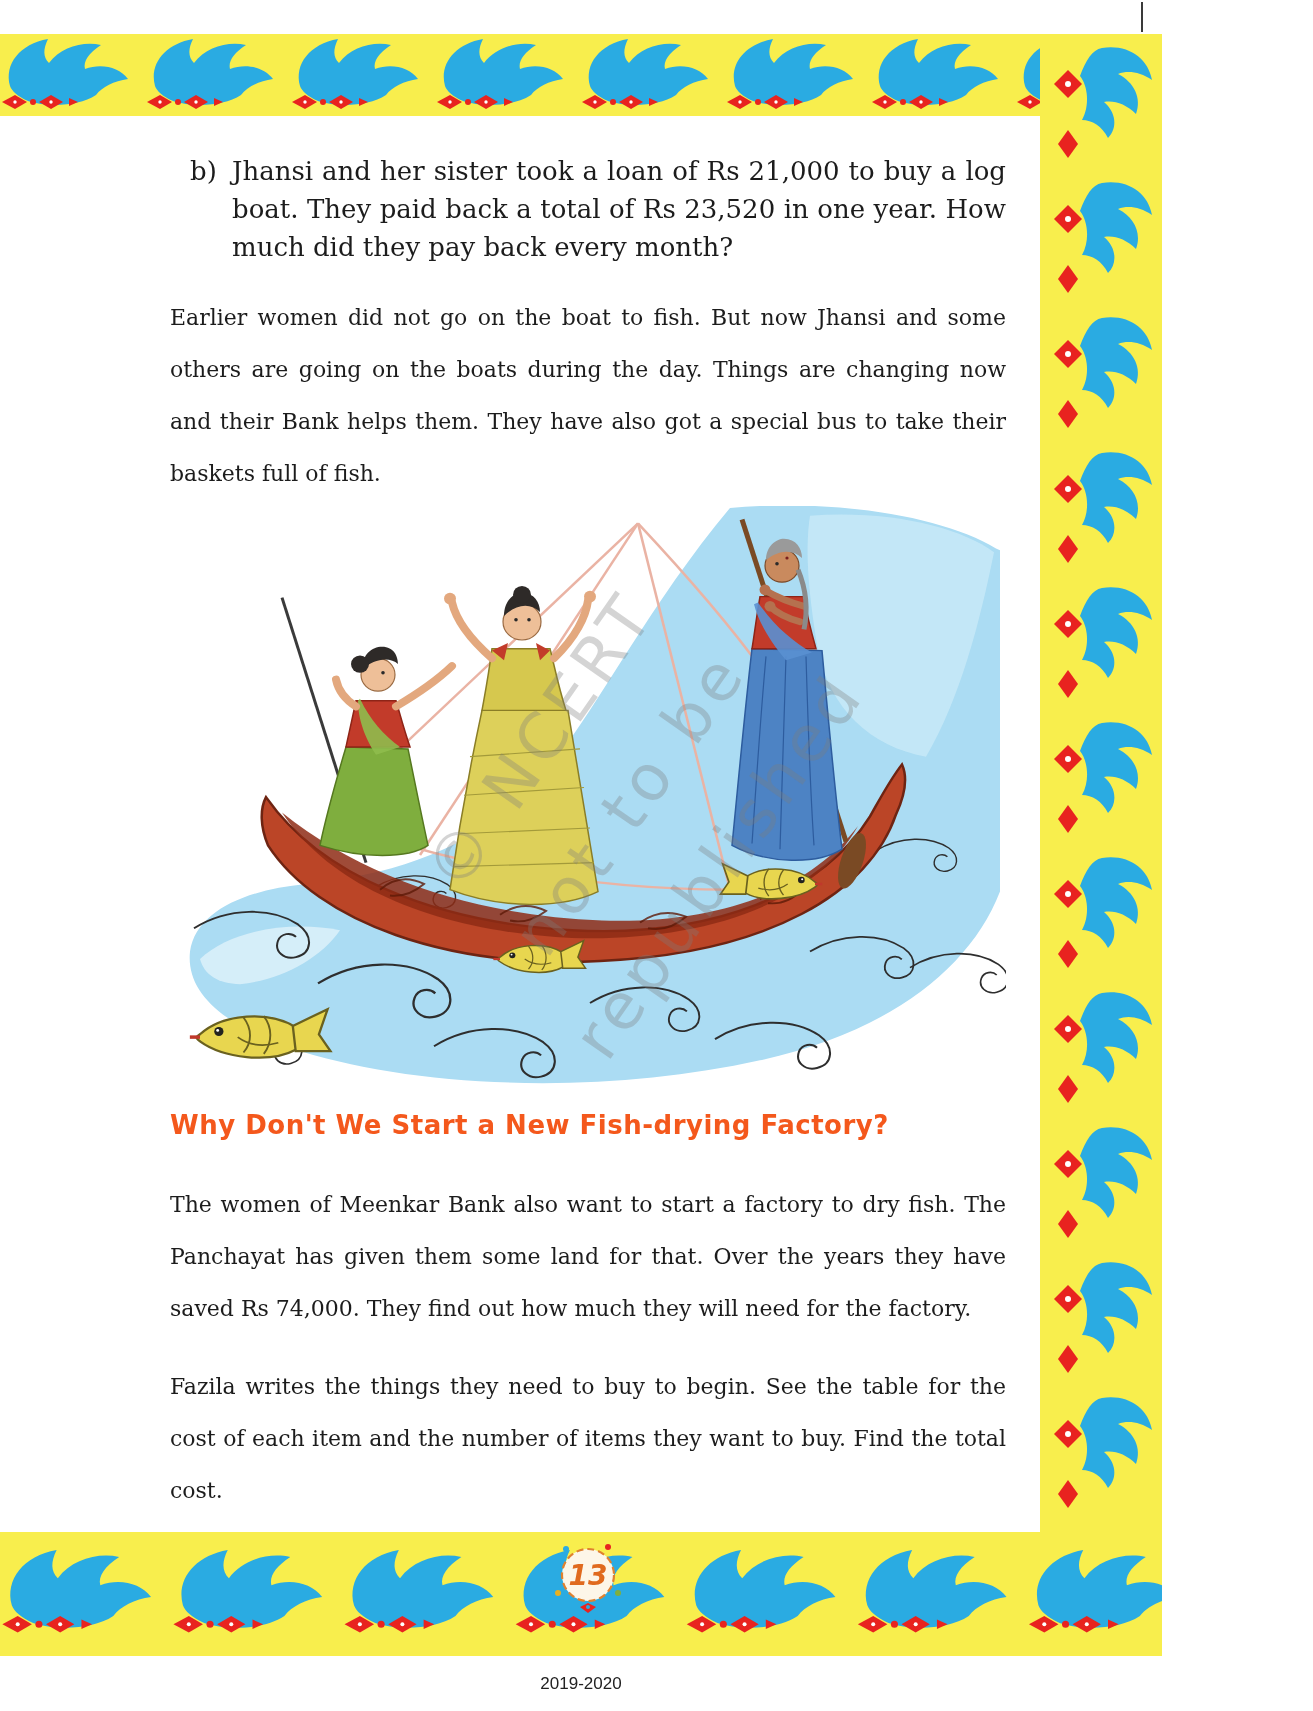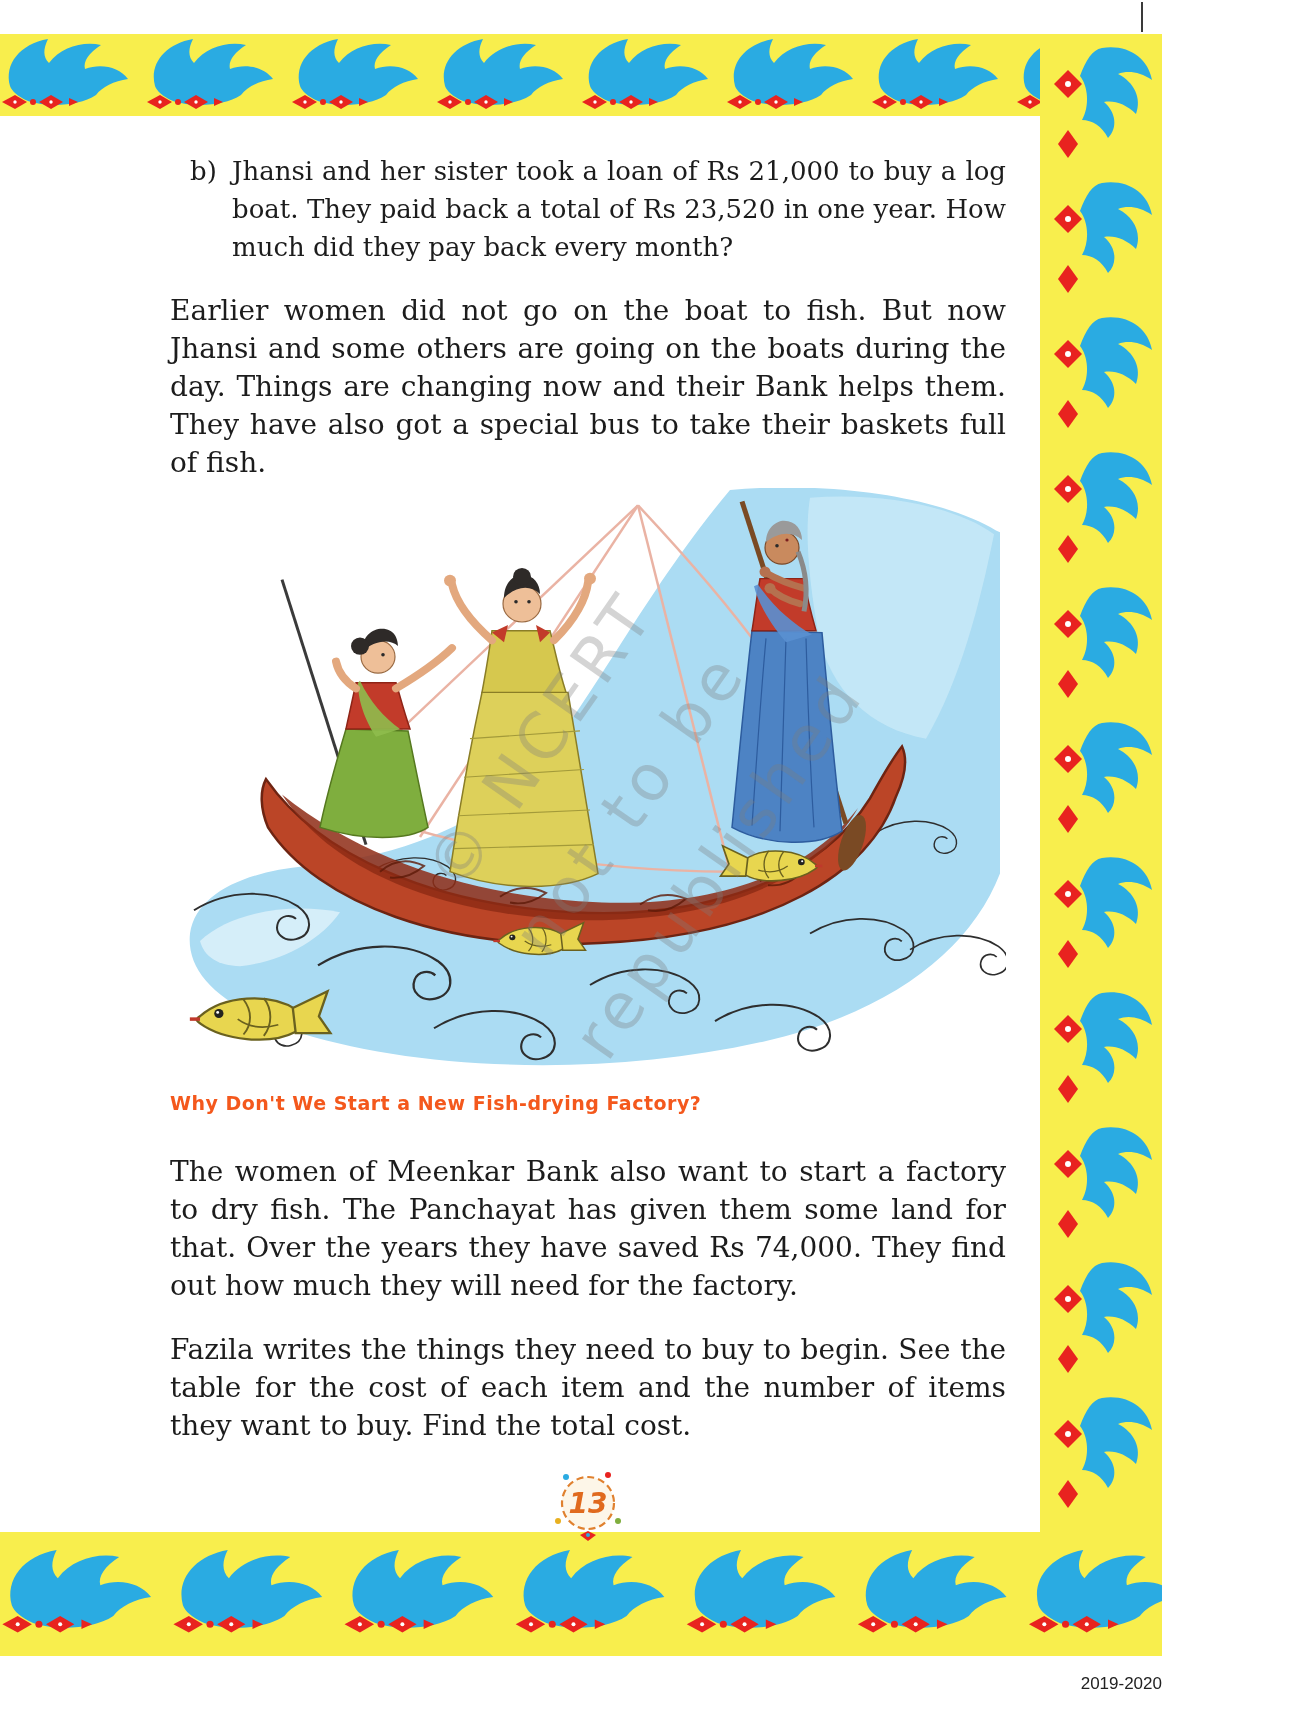--- a/index.html
+++ b/index.html
@@ -14,7 +14,7 @@
   .content{position:absolute;left:170px;top:152px;width:836px;}
   .problem{position:relative;margin-left:20px;padding-left:42px;font-size:26px;line-height:38px;text-align:justify;}
   .plabel{position:absolute;left:0;top:0;}
-  .para{margin:26px 0 0 0;font-size:28px;line-height:38px;text-align:justify;}
+  .para{margin:26px 0 0 0;font-size:22px;line-height:52px;text-align:justify;}
   .illustration{display:block;margin:6px 0 0 0;width:836px;height:590px;}
   .heading{margin:14px 0 0 0;font-family:"DejaVu Sans", sans-serif;font-weight:bold;
            font-size:19px;letter-spacing:0.5px;color:#f4581c;}

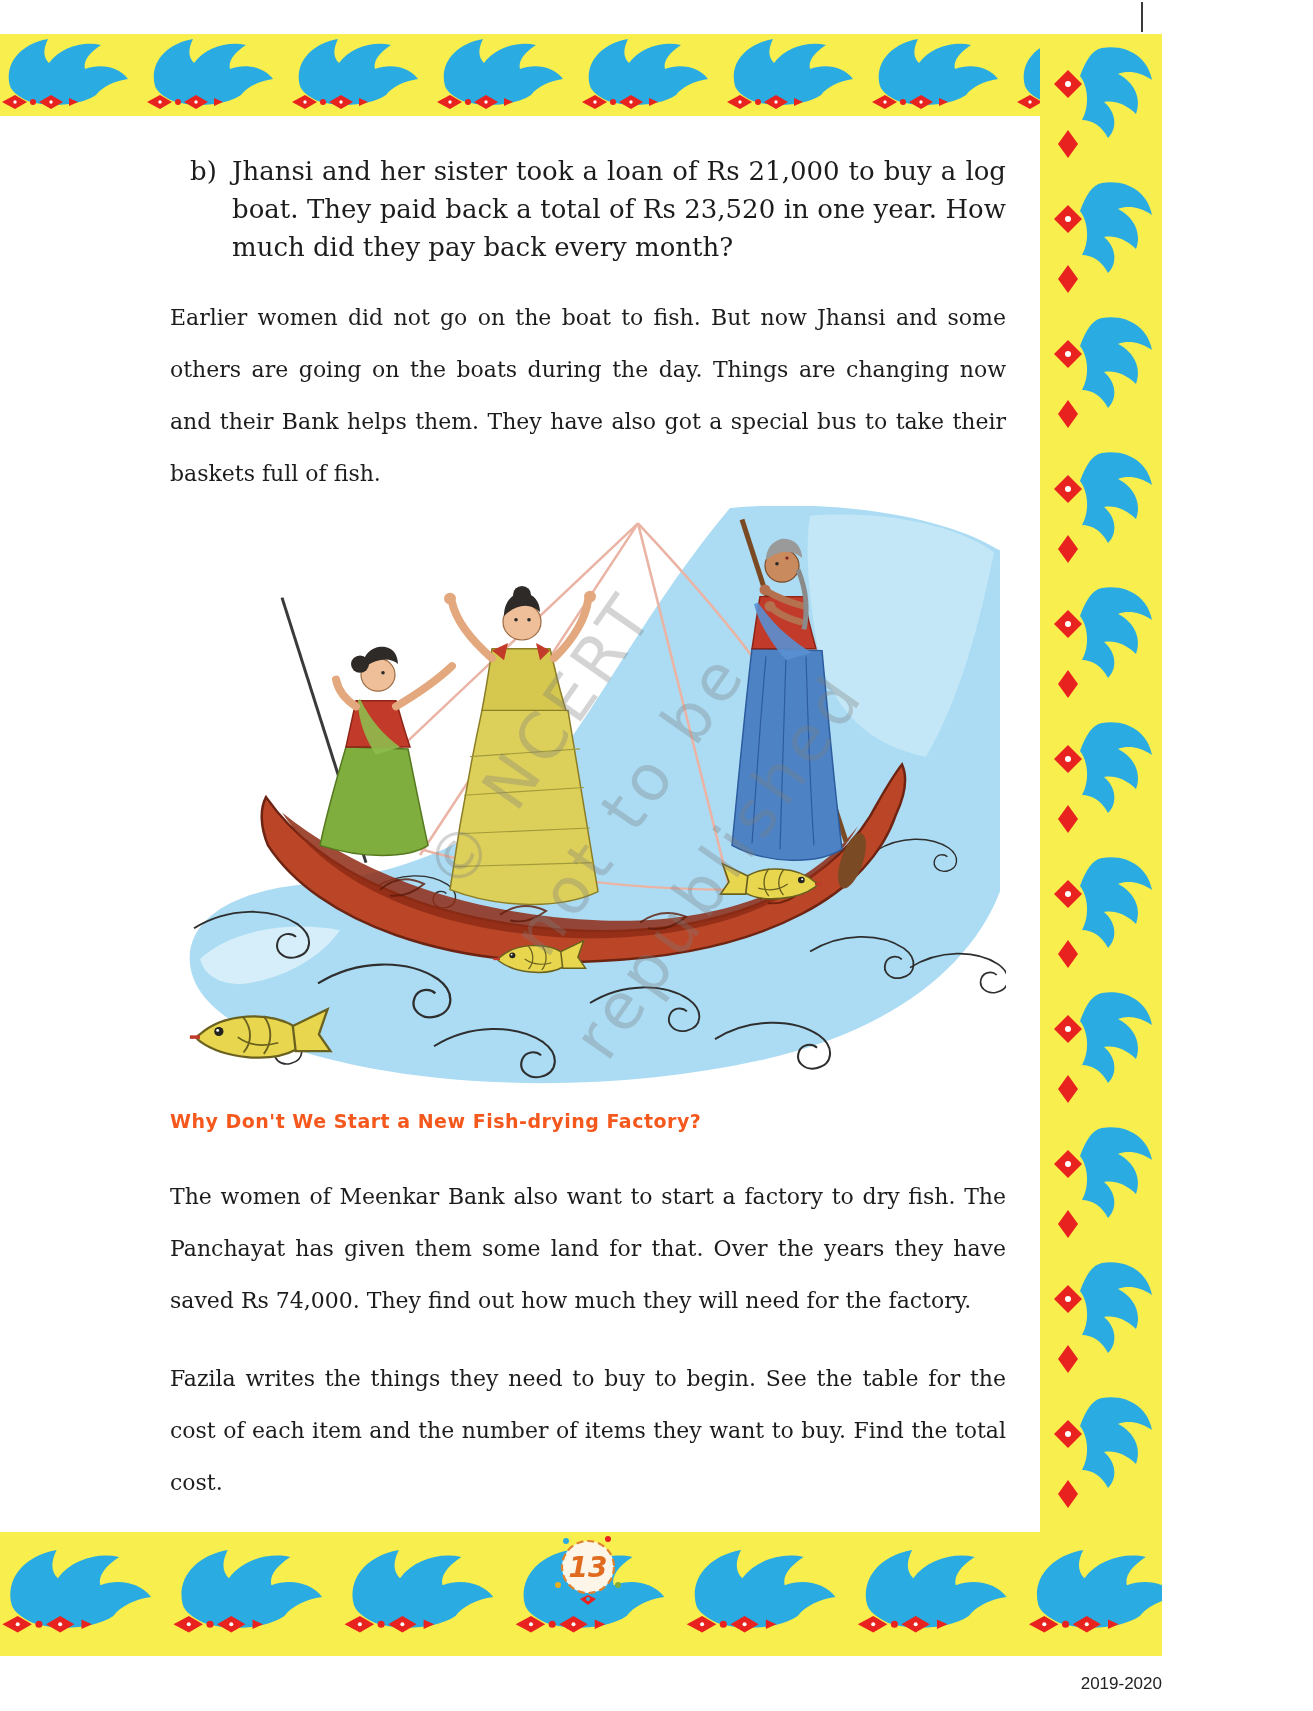--- a/index.html
+++ b/index.html
@@ -17,7 +17,7 @@
   .para{margin:26px 0 0 0;font-size:22px;line-height:52px;text-align:justify;}
   .illustration{display:block;margin:6px 0 0 0;width:836px;height:590px;}
   .heading{margin:14px 0 0 0;font-family:"DejaVu Sans", sans-serif;font-weight:bold;
-           font-size:19px;letter-spacing:0.5px;color:#f4581c;}
+           font-size:26px;letter-spacing:0.5px;color:#f4581c;}
   .p2{margin-top:39px;}
   .p3{}
   .badge{margin:18px auto 0 auto;width:84px;height:84px;}

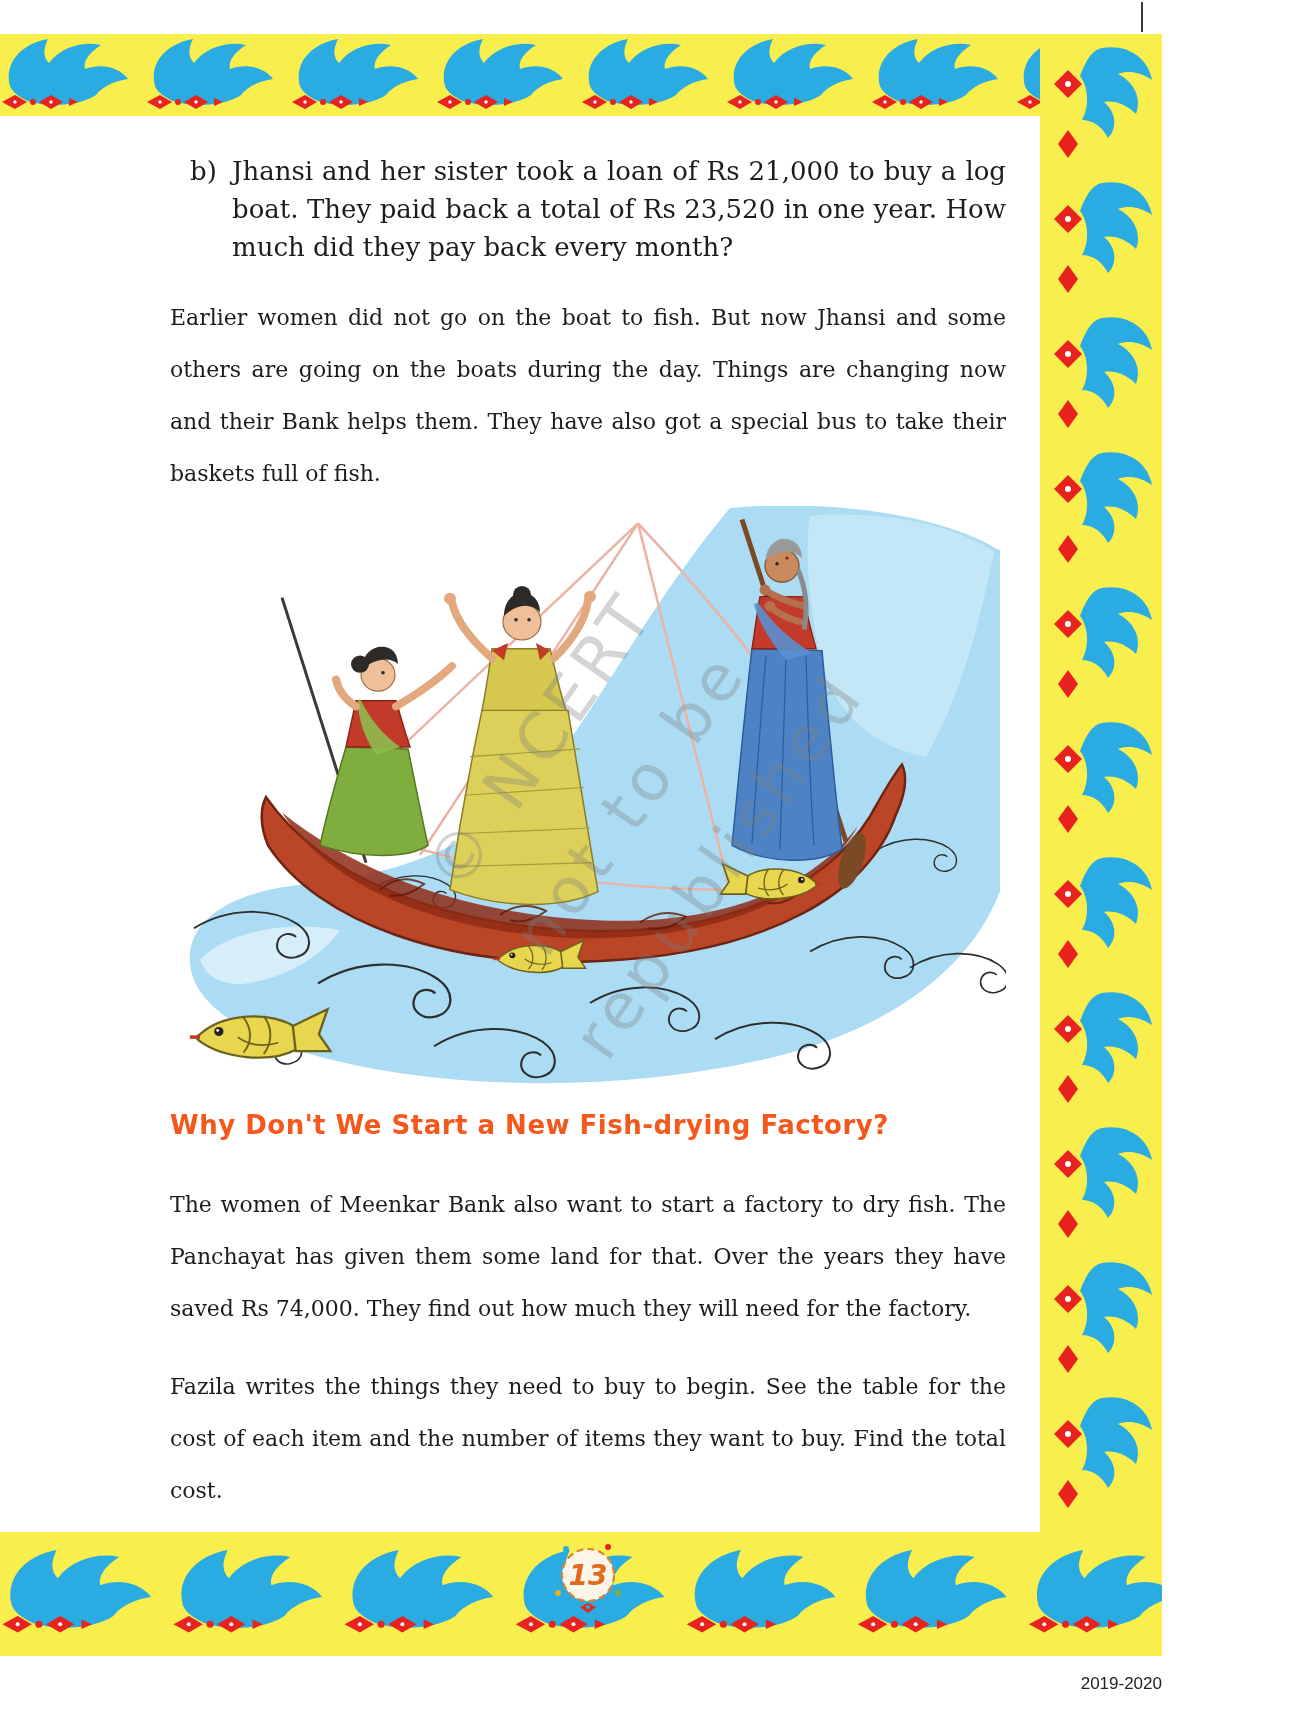--- a/index.html
+++ b/index.html
@@ -25,7 +25,7 @@
              transform:rotate(-55deg);color:rgba(125,125,125,0.33);
              font-family:"DejaVu Sans", sans-serif;font-size:64px;letter-spacing:7px;
              line-height:1.7;pointer-events:none;}
-  .footer{position:absolute;left:0;top:1674px;width:1162px;text-align:right;
+  .footer{position:absolute;left:0;top:1674px;width:1162px;text-align:center;
           font-family:"Liberation Sans", sans-serif;font-size:17px;color:#222;}
 </style>
 </head>

